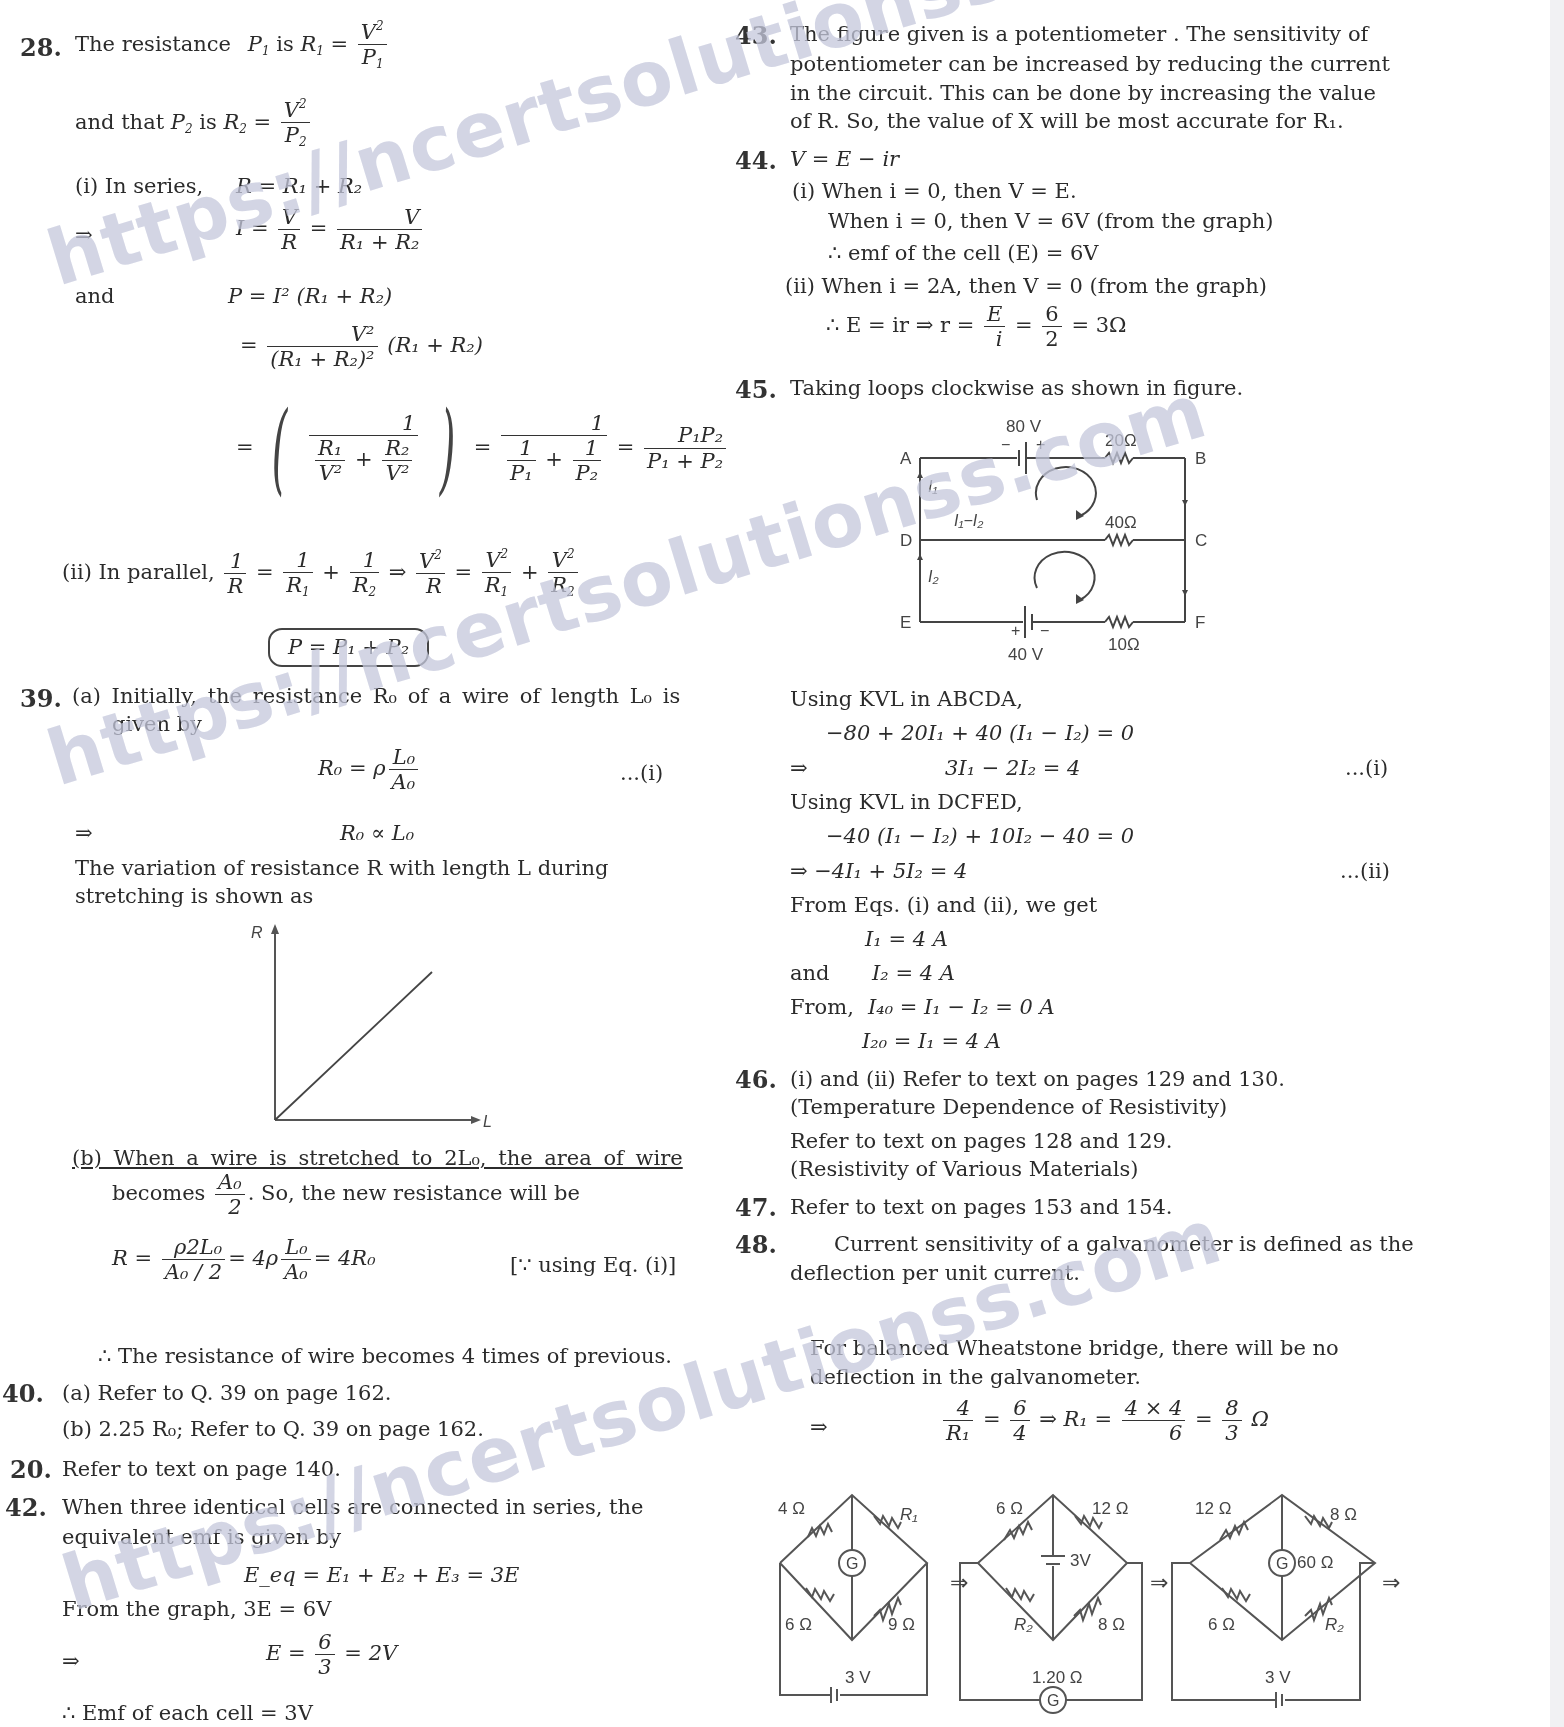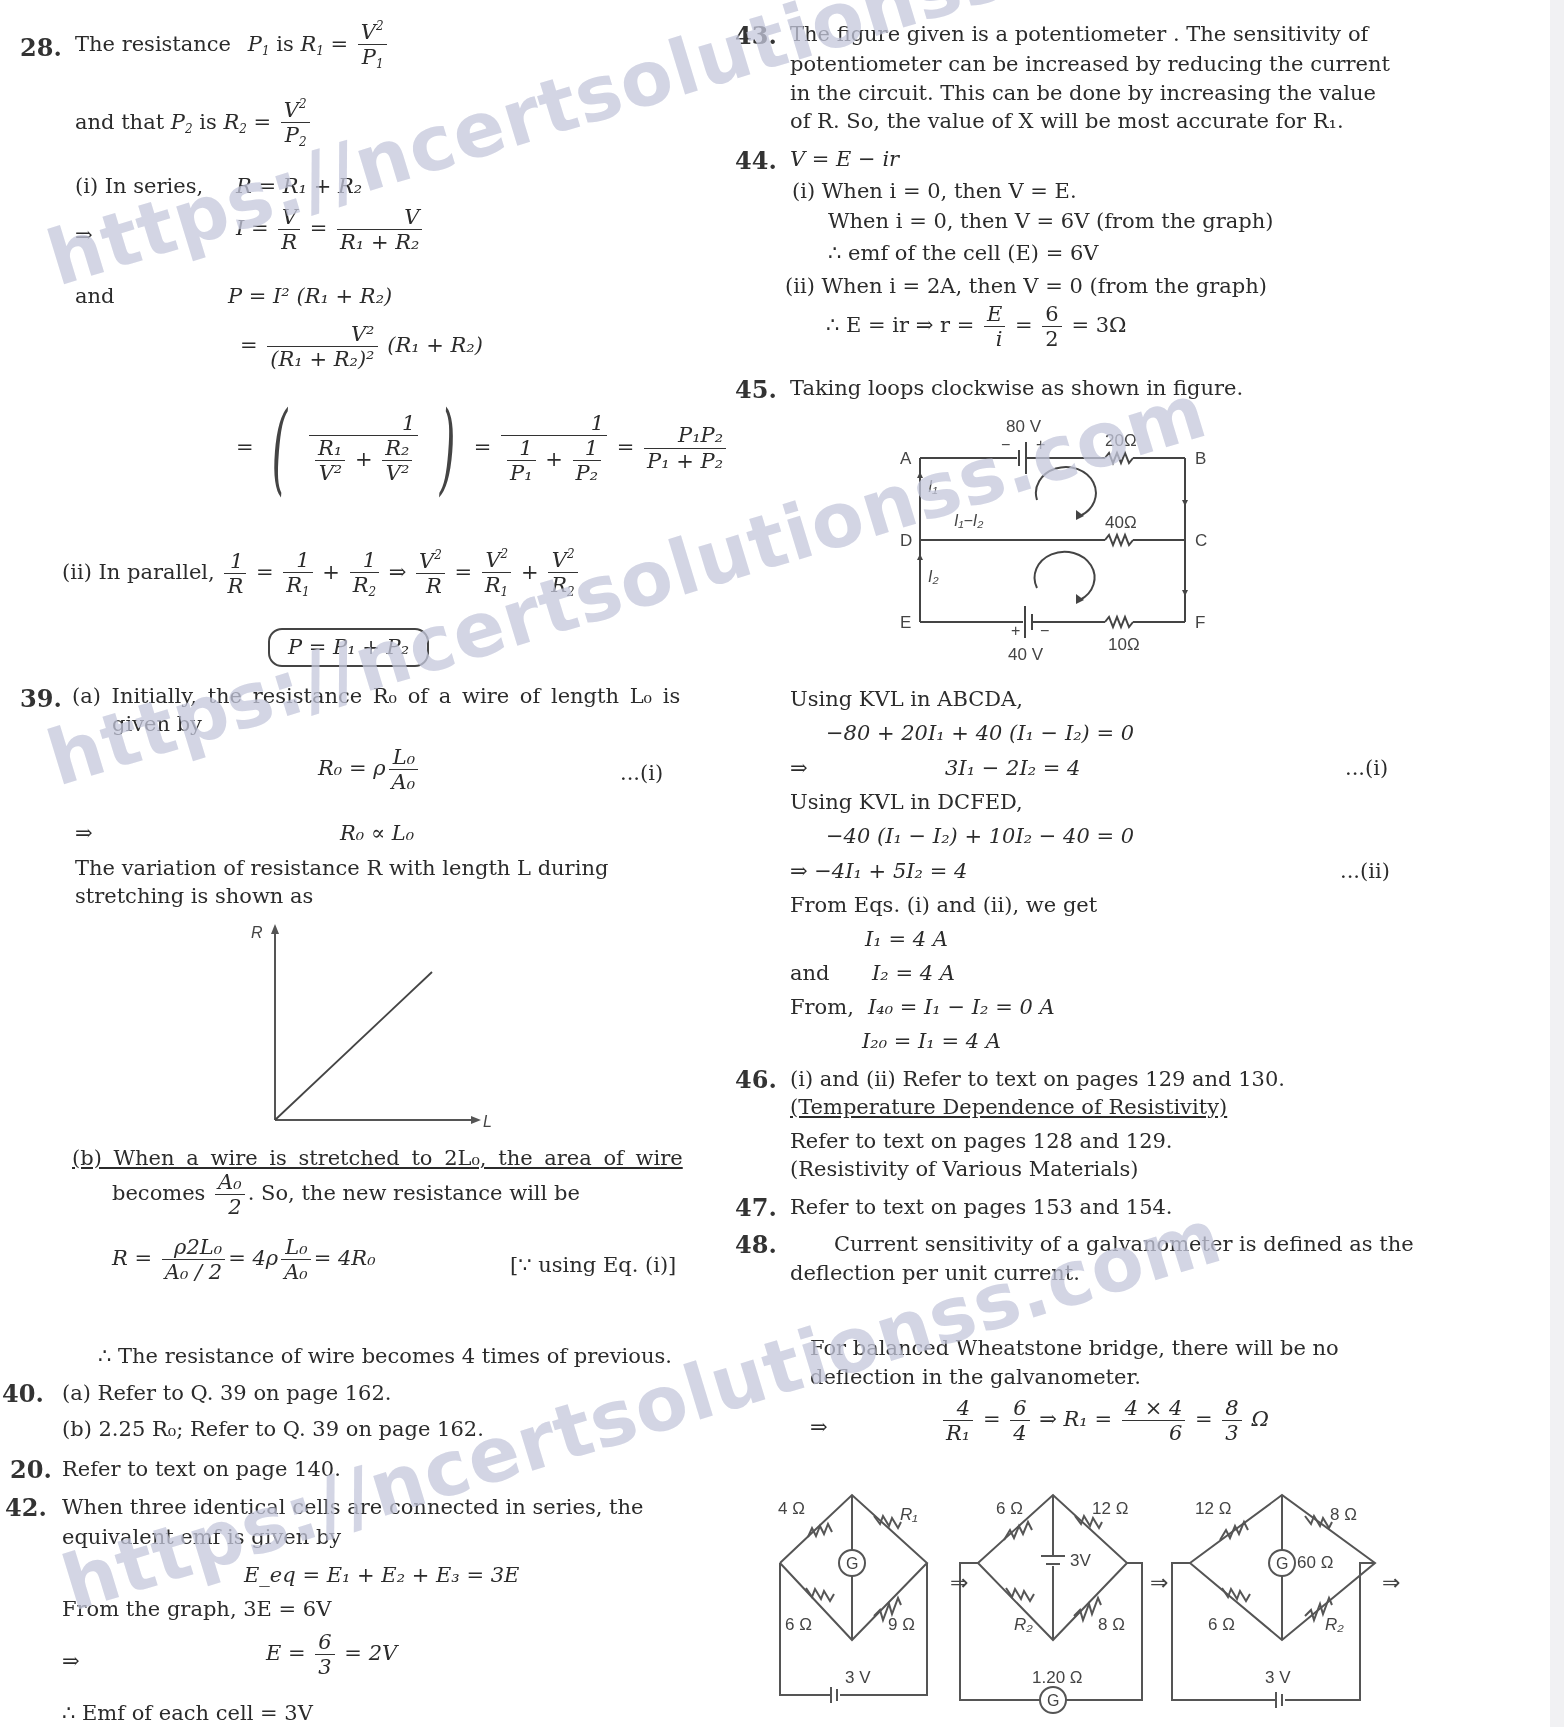--- a/index.html
+++ b/index.html
@@ -237,7 +237,7 @@
 
 <div class="abs qn" style="left:735px;top:1064px;">46.</div>
 <div class="abs" style="left:790px;top:1066px;">(i) and (ii) Refer to text on pages 129 and 130.</div>
-<div class="abs" style="left:790px;top:1094px;text-decoration:underline;">(Temperature Dependence of Resistivity)</div>
+<div class="abs" style="left:790px;top:1094px;">(Temperature Dependence of Resistivity)</div>
 <div class="abs" style="left:790px;top:1128px;">Refer to text on pages 128 and 129.</div>
 <div class="abs" style="left:790px;top:1156px;">(Resistivity of Various Materials)</div>
 

